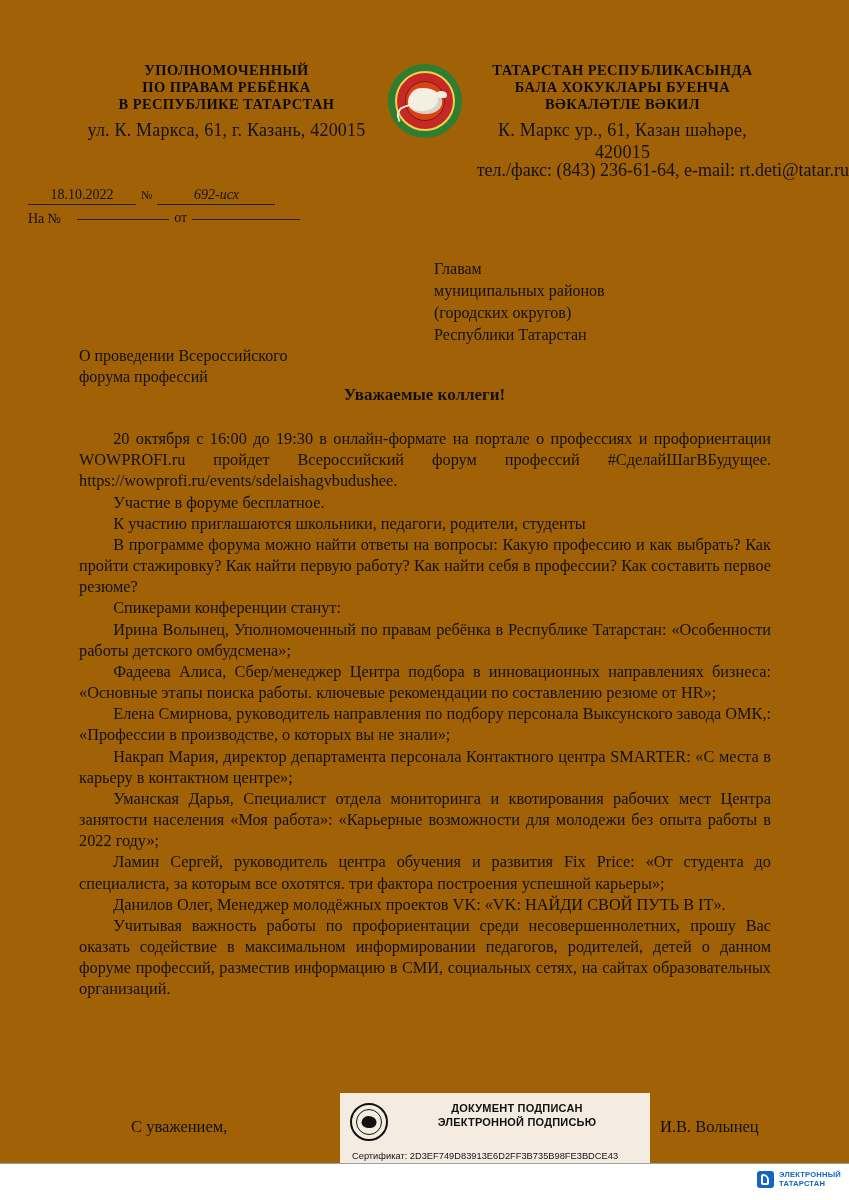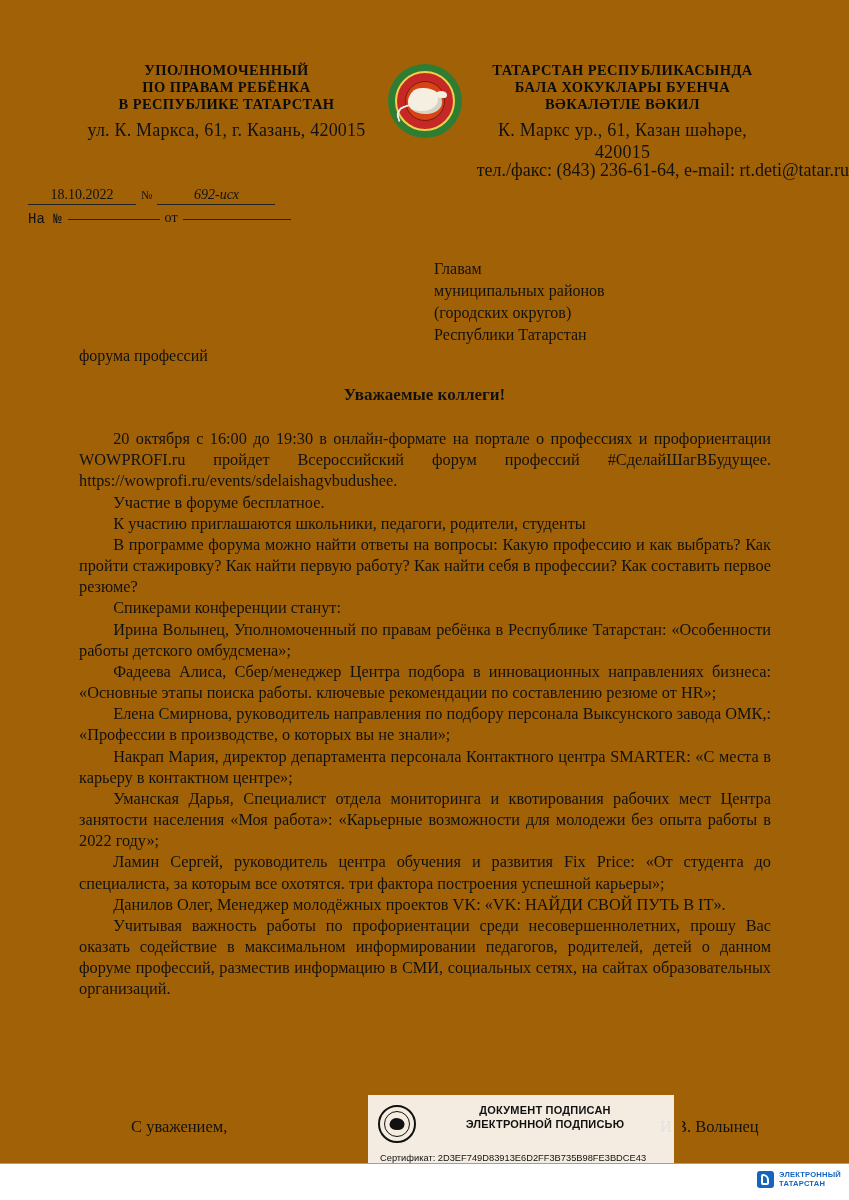--- a/index.html
+++ b/index.html
@@ -151,7 +151,7 @@
     margin: 0 5px 0 5px;
     padding-bottom: 1px;
   }
-  .na-label { margin-right: 6px; font-family: Liberation Mono, monospace; }
+  .na-label { margin-right: 16px; }
   .ot-label { margin: 0 5px; padding-bottom: 1px; }
 
   

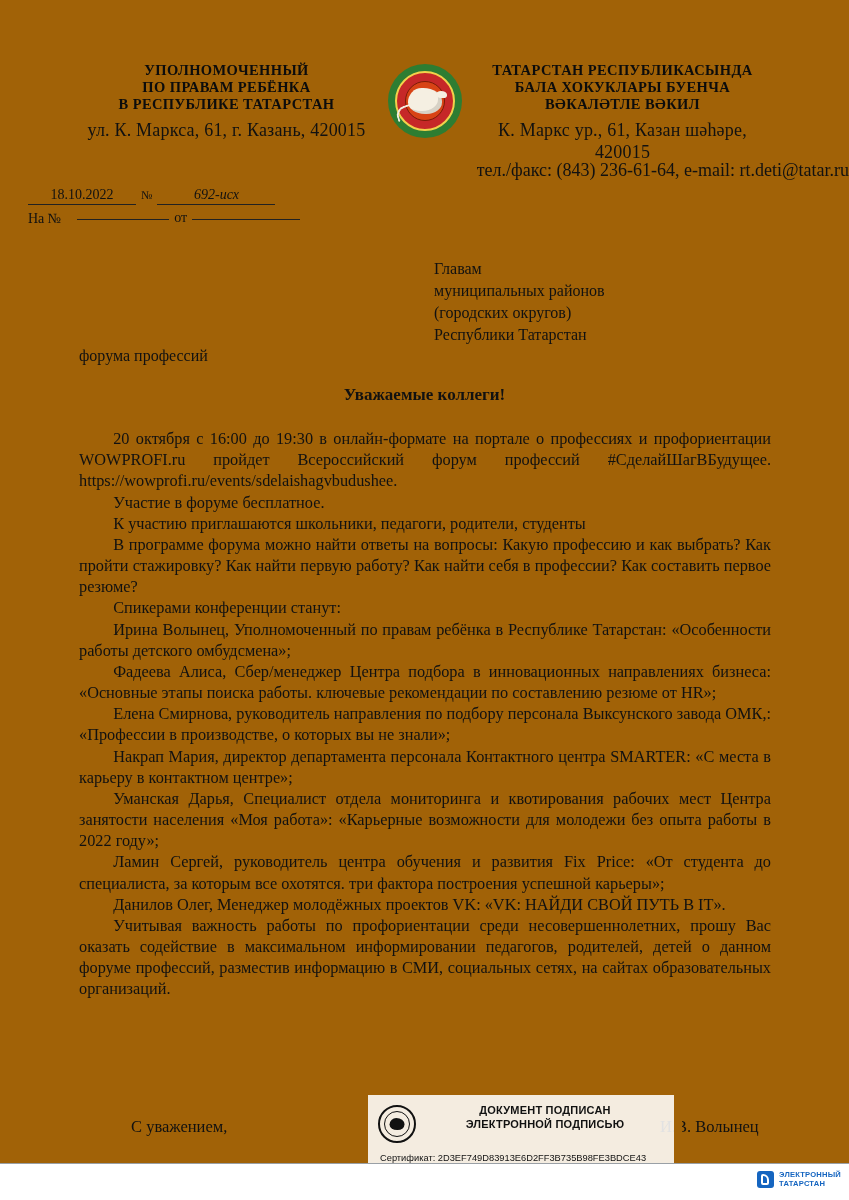--- a/index.html
+++ b/index.html
@@ -392,6 +392,7 @@
   </div>
 
   <div class="subject">
+    <div>О проведении Всероссийского</div>
     <div>форума профессий</div>
   </div>
 

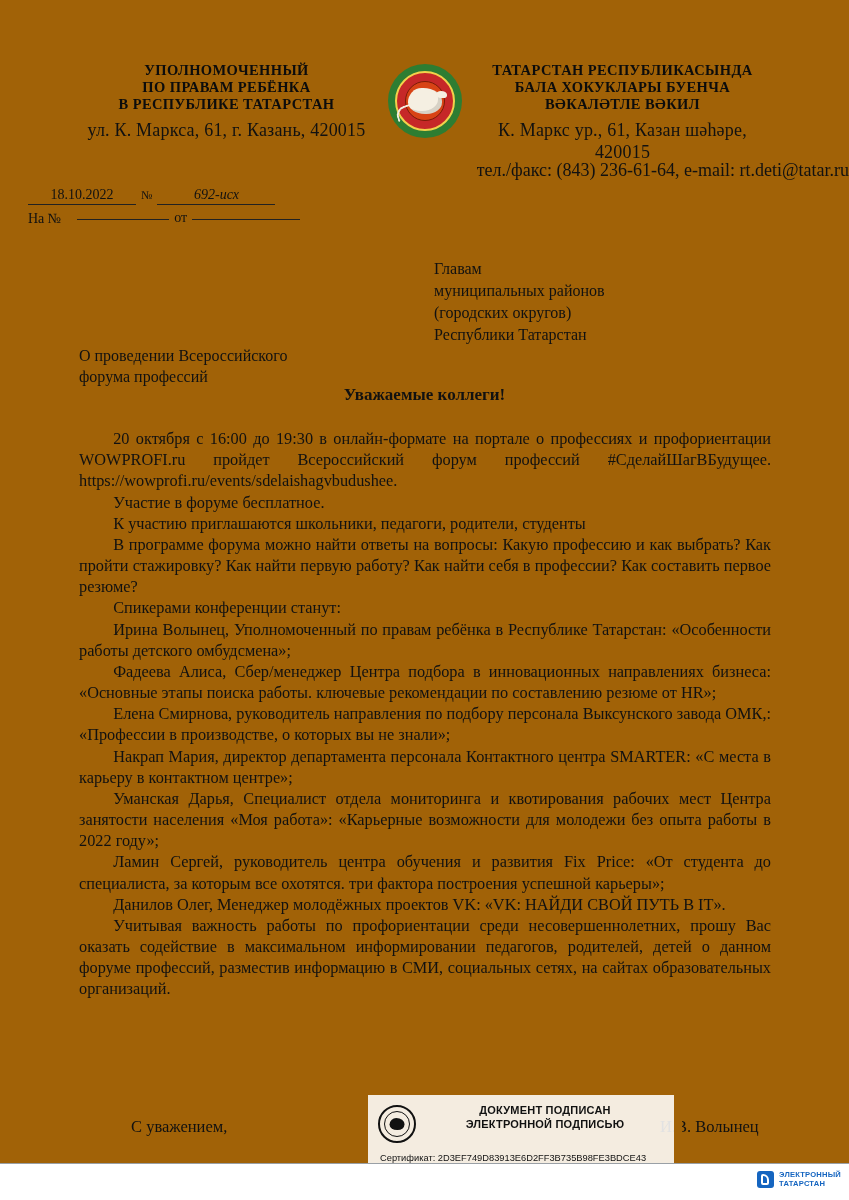--- a/index.html
+++ b/index.html
@@ -217,10 +217,10 @@
   .estamp {
     position: absolute;
     top: 1087px;
-    left: 360px;
+    left: 334px;
     width: 322px;
     height: 100px;
-    border: 8px solid #a16207;
+    border: 6px solid #a16207;
     background: rgba(255,255,255,.88);
     box-sizing: border-box;
     font-family: "Liberation Sans", sans-serif;

